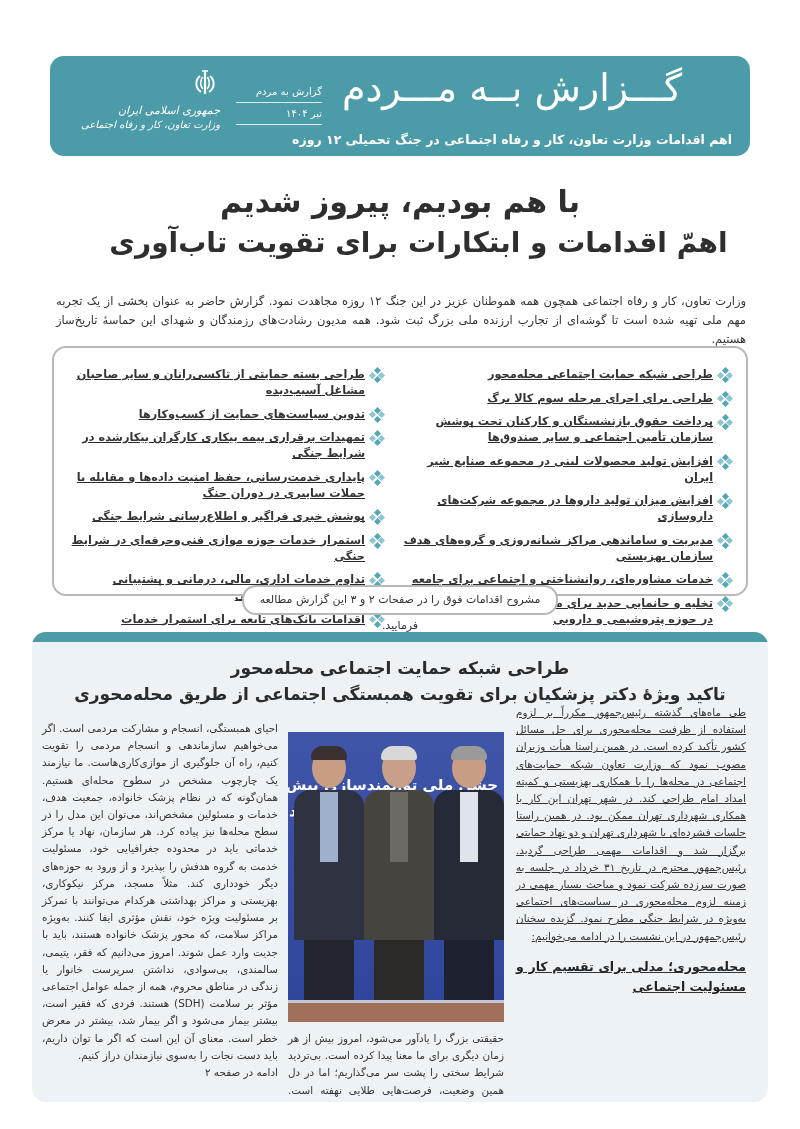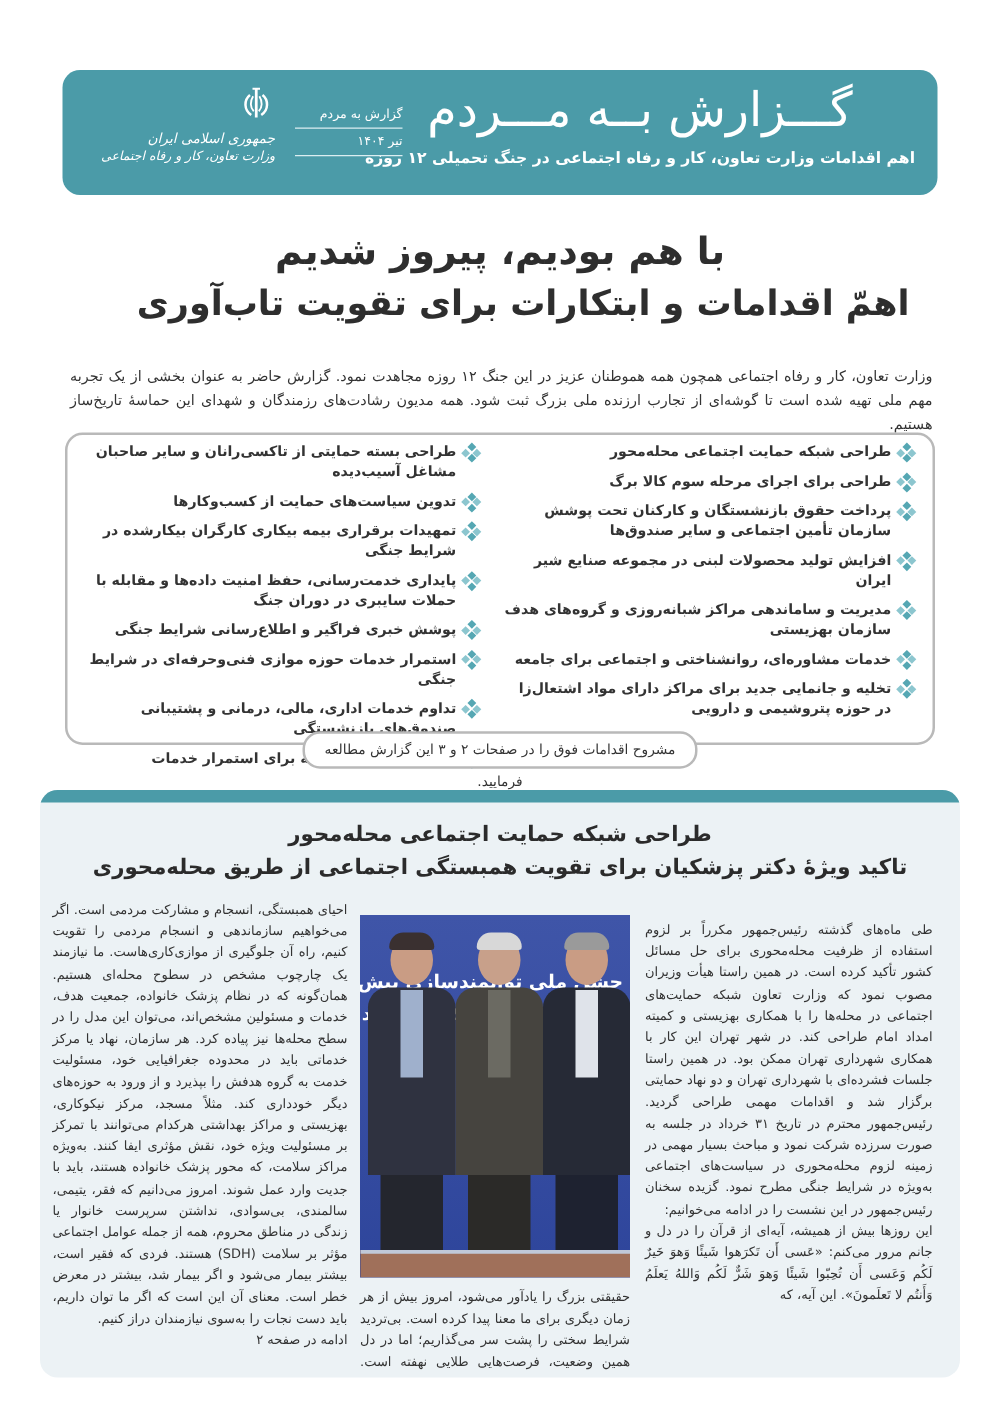--- a/index.html
+++ b/index.html
@@ -15,7 +15,7 @@
     .banner .masthead .big {
       font-family: "DejaVu Serif", serif; font-size: 38px; line-height: 56px; letter-spacing: 2px; font-weight: normal;
     }
-    .banner .masthead .sub { font-size: 12.5px; font-weight: bold; margin-top: 2px; white-space: nowrap; }
+    .banner .masthead .sub { font-size: 12.5px; font-weight: bold; margin-top: 16px; white-space: nowrap; }
     .banner .issue { position: absolute; left: 186px; top: 30px; width: 86px; text-align: right; font-size: 10px; }
     .banner .issue .line { border-top: 1px solid #dbeef1; margin: 5px 0; }
     .banner .gov { position: absolute; left: 20px; top: 12px; width: 150px; }

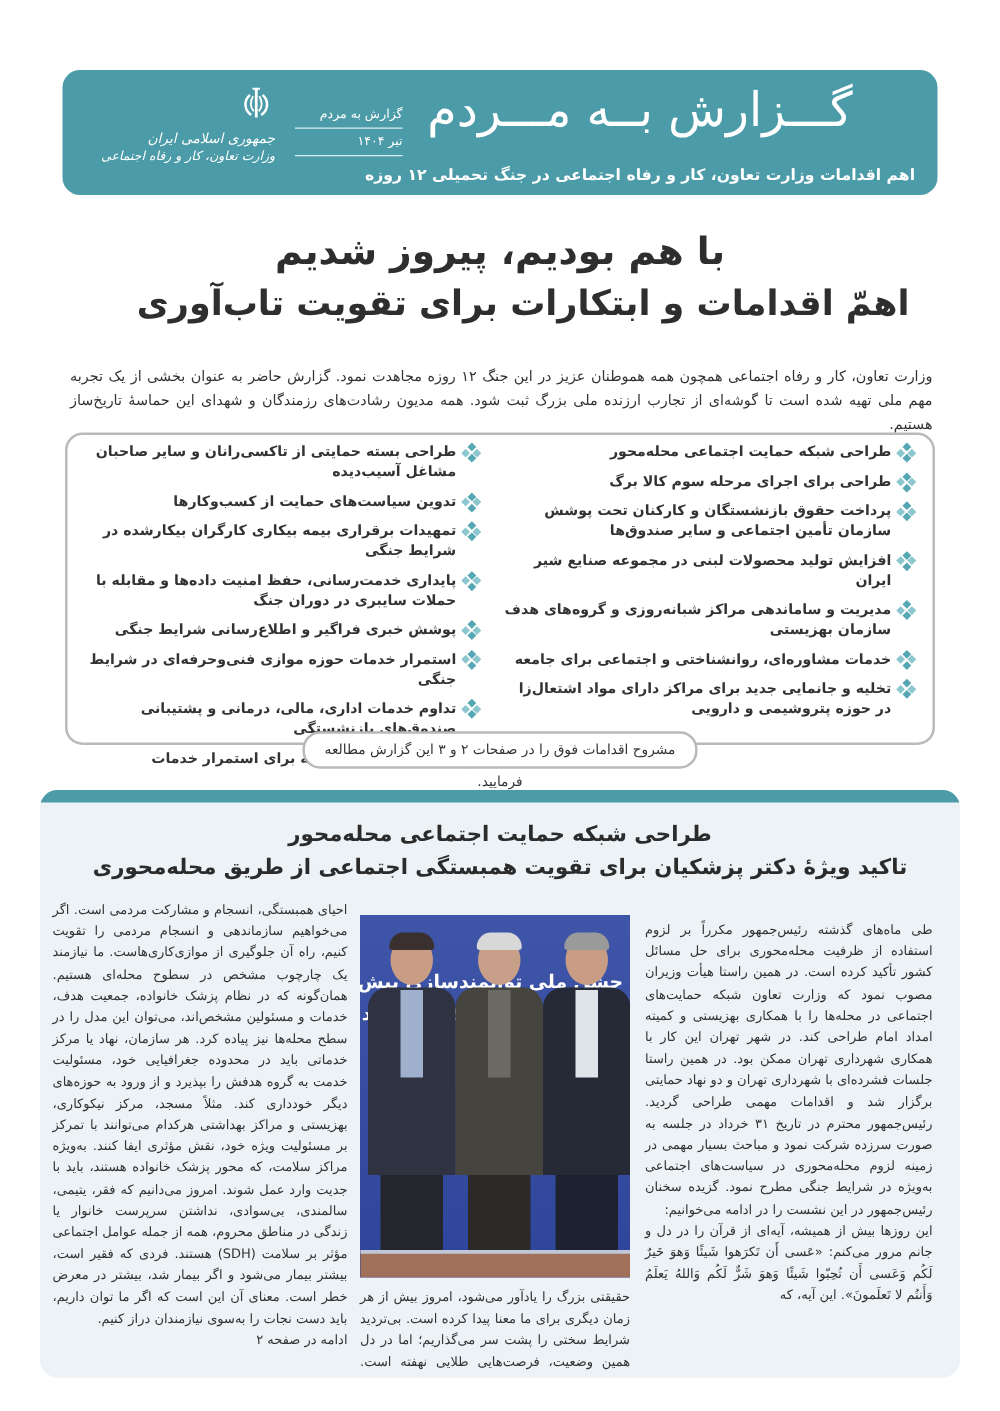--- a/index.html
+++ b/index.html
@@ -38,7 +38,7 @@
       position: absolute; left: 52px; top: 346px; width: 696px; height: 250px;
       border: 2px solid #b9b9b9; border-radius: 14px;
     }
-    .col { position: absolute; top: 6px; width: 330px; }
+    .col { position: absolute; top: 19px; width: 330px; text-decoration: underline; }
     .col.right { right: 14px; }
     .col.left { right: 362px; }
     .item { display: flex; align-items: flex-start; font-size: 11.3px; font-weight: bold; line-height: 16px; color: #333; margin-bottom: 7.5px; }

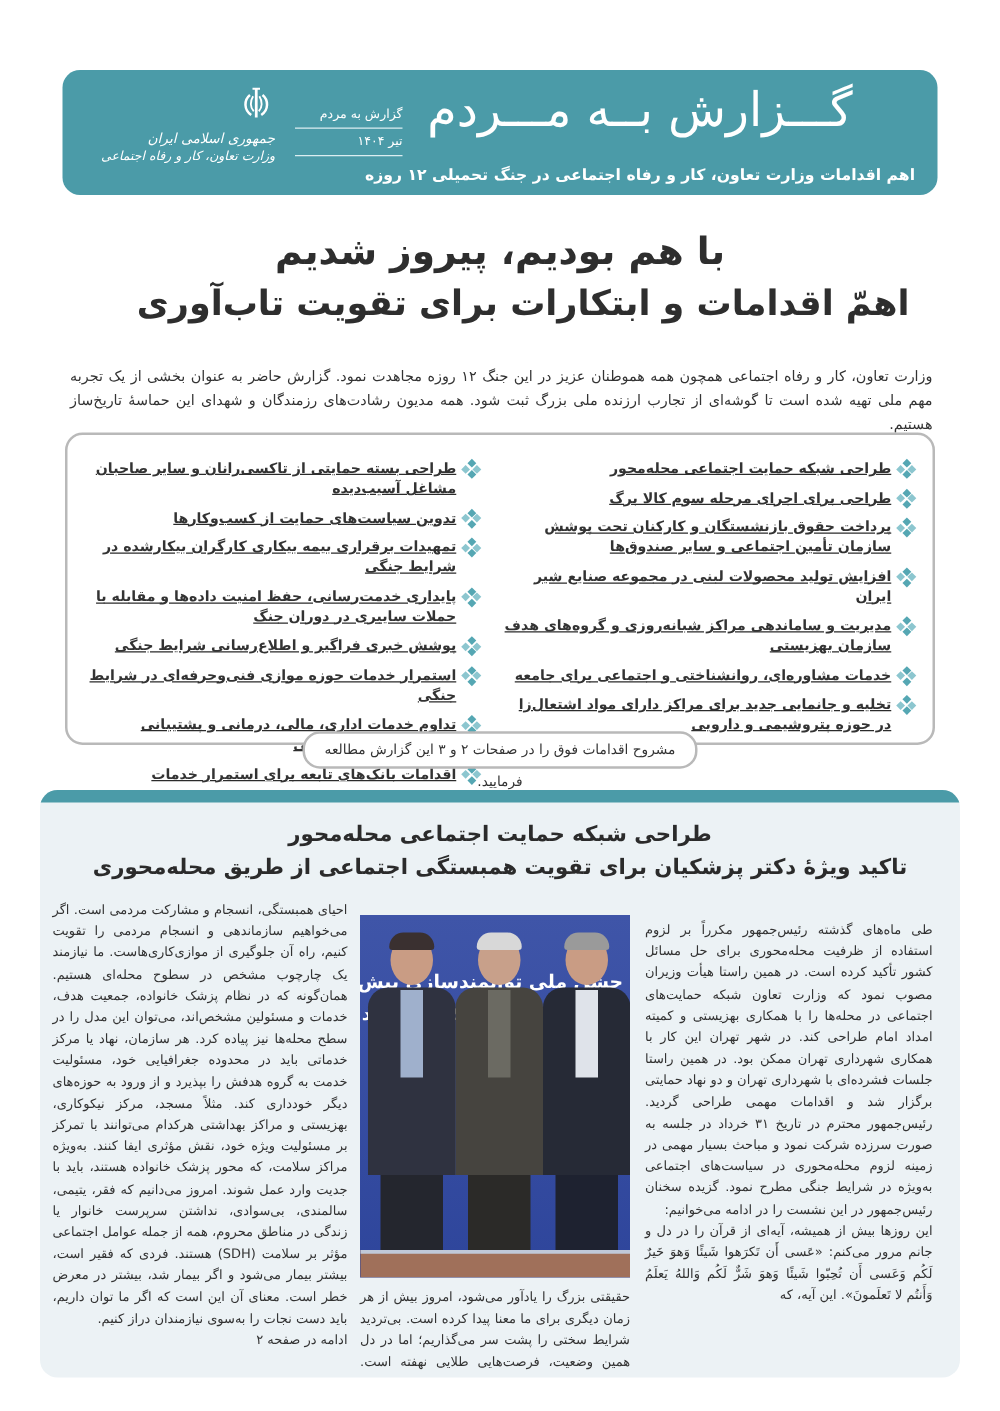--- a/index.html
+++ b/index.html
@@ -154,6 +154,15 @@
           <i></i>
         </span>
         <span>افزایش تولید محصولات لبنی در مجموعه صنایع شیر ایران</span>
+      </div>
+    <div class="item">
+        <span class="dia">
+          <i></i>
+          <i></i>
+          <i></i>
+          <i></i>
+        </span>
+        <span>افزایش میزان تولید داروها در مجموعه شرکت‌های داروسازی</span>
       </div>
     <div class="item">
         <span class="dia">

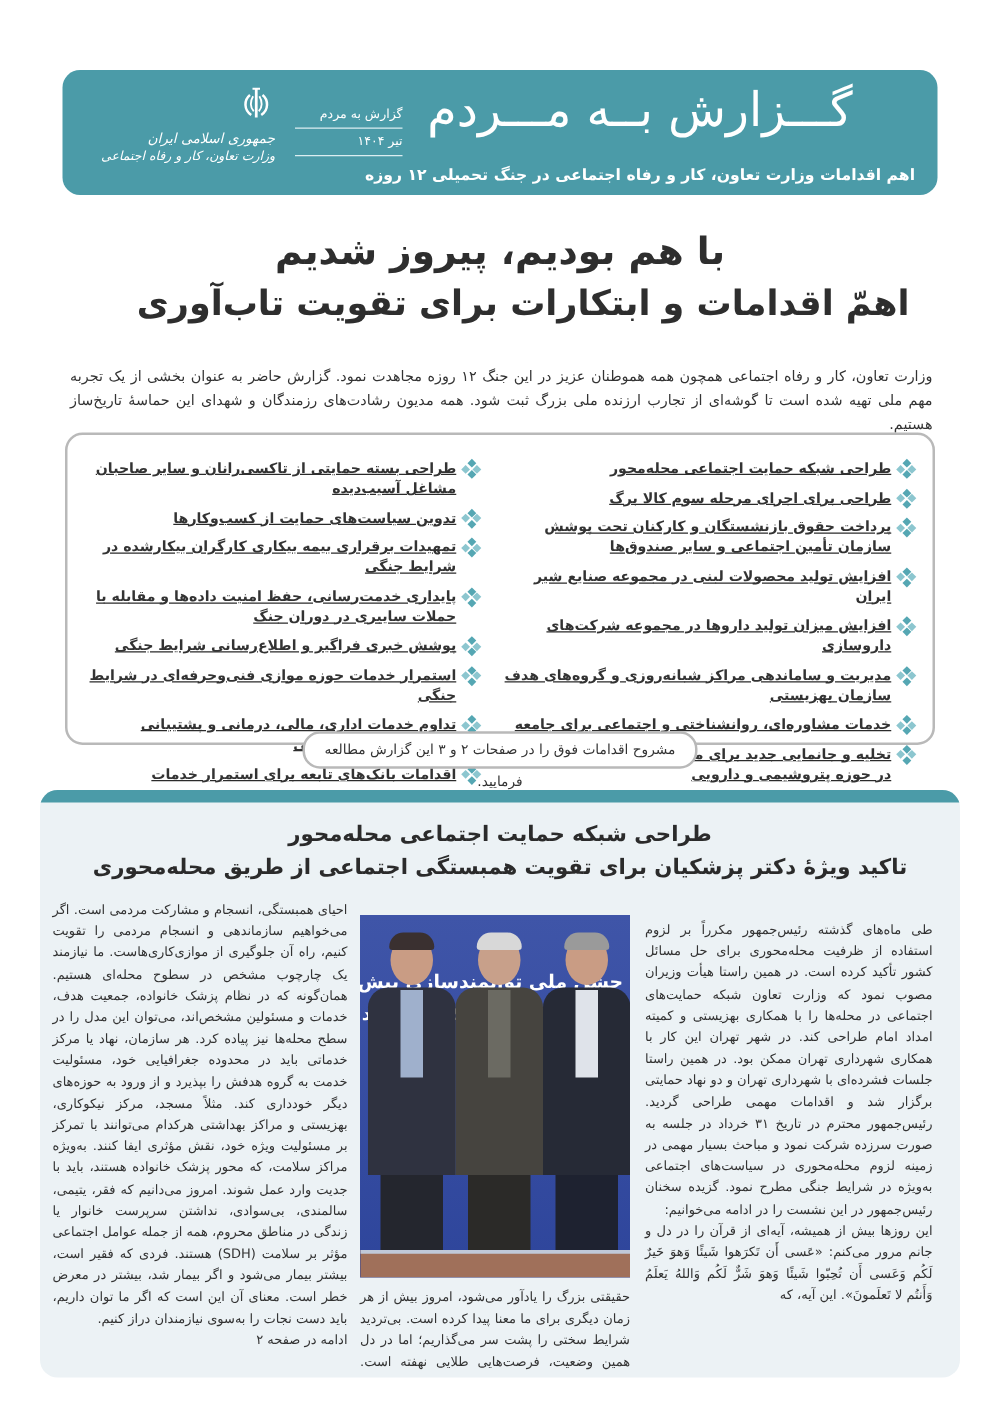--- a/index.html
+++ b/index.html
@@ -65,7 +65,7 @@
     .at2 { top: 52px; font-size: 17px; }
 
     .txtcol { position: absolute; font-size: 10.4px; line-height: 17.2px; text-align: justify; color: #333; }
-    .c-right { right: 22px; top: 104px; width: 230px; }
+    .c-right { right: 22px; top: 72px; width: 230px; text-decoration: underline; }
     .c-left { left: 10px; top: 88px; width: 236px; }
     .c-mid { left: 256px; top: 398px; width: 216px; }
     .subhead { font-weight: bold; font-size: 12.5px; line-height: 20px; margin: 12px 0 2px; color: #222; }

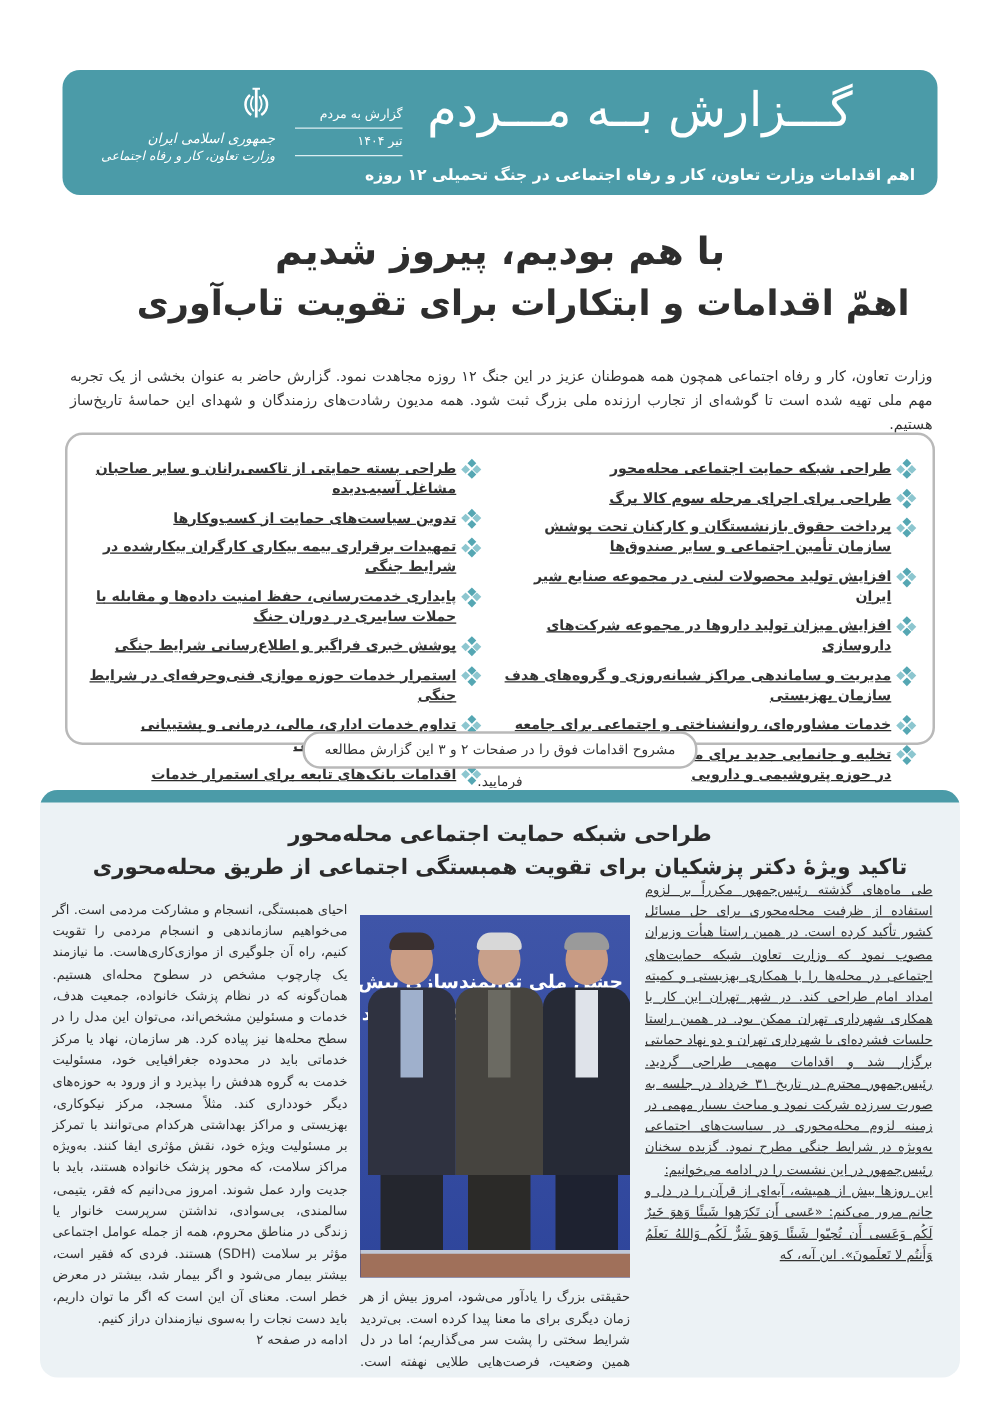--- a/index.html
+++ b/index.html
@@ -276,6 +276,7 @@
 
   <div class="txtcol c-right">
     <p>طی ماه‌های گذشته رئیس‌جمهور مکرراً بر لزوم استفاده از ظرفیت محله‌محوری برای حل مسائل کشور تأکید کرده است. در همین راستا هیأت وزیران مصوب نمود که وزارت تعاون شبکه حمایت‌های اجتماعی در محله‌ها را با همکاری بهزیستی و کمیته امداد امام طراحی کند. در شهر تهران این کار با همکاری شهرداری تهران ممکن بود. در همین راستا جلسات فشرده‌ای با شهرداری تهران و دو نهاد حمایتی برگزار شد و اقدامات مهمی طراحی گردید. رئیس‌جمهور محترم در تاریخ ۳۱ خرداد در جلسه به صورت سرزده شرکت نمود و مباحث بسیار مهمی در زمینه لزوم محله‌محوری در سیاست‌های اجتماعی به‌ویژه در شرایط جنگی مطرح نمود. گزیده سخنان رئیس‌جمهور در این نشست را در ادامه می‌خوانیم:</p>
+    <div class="subhead">محله‌محوری؛ مدلی برای تقسیم کار و مسئولیت اجتماعی</div>
     <p>این روزها بیش از همیشه، آیه‌ای از قرآن را در دل و جانم مرور می‌کنم: «عَسی أَن تَکرَهوا شَیئًا وَهوَ خَیرٌ لَکُم وَعَسی أَن تُحِبّوا شَیئًا وَهوَ شَرٌّ لَکُم وَاللهُ یَعلَمُ وَأَنتُم لا تَعلَمونَ». این آیه، که</p>
   </div>
 

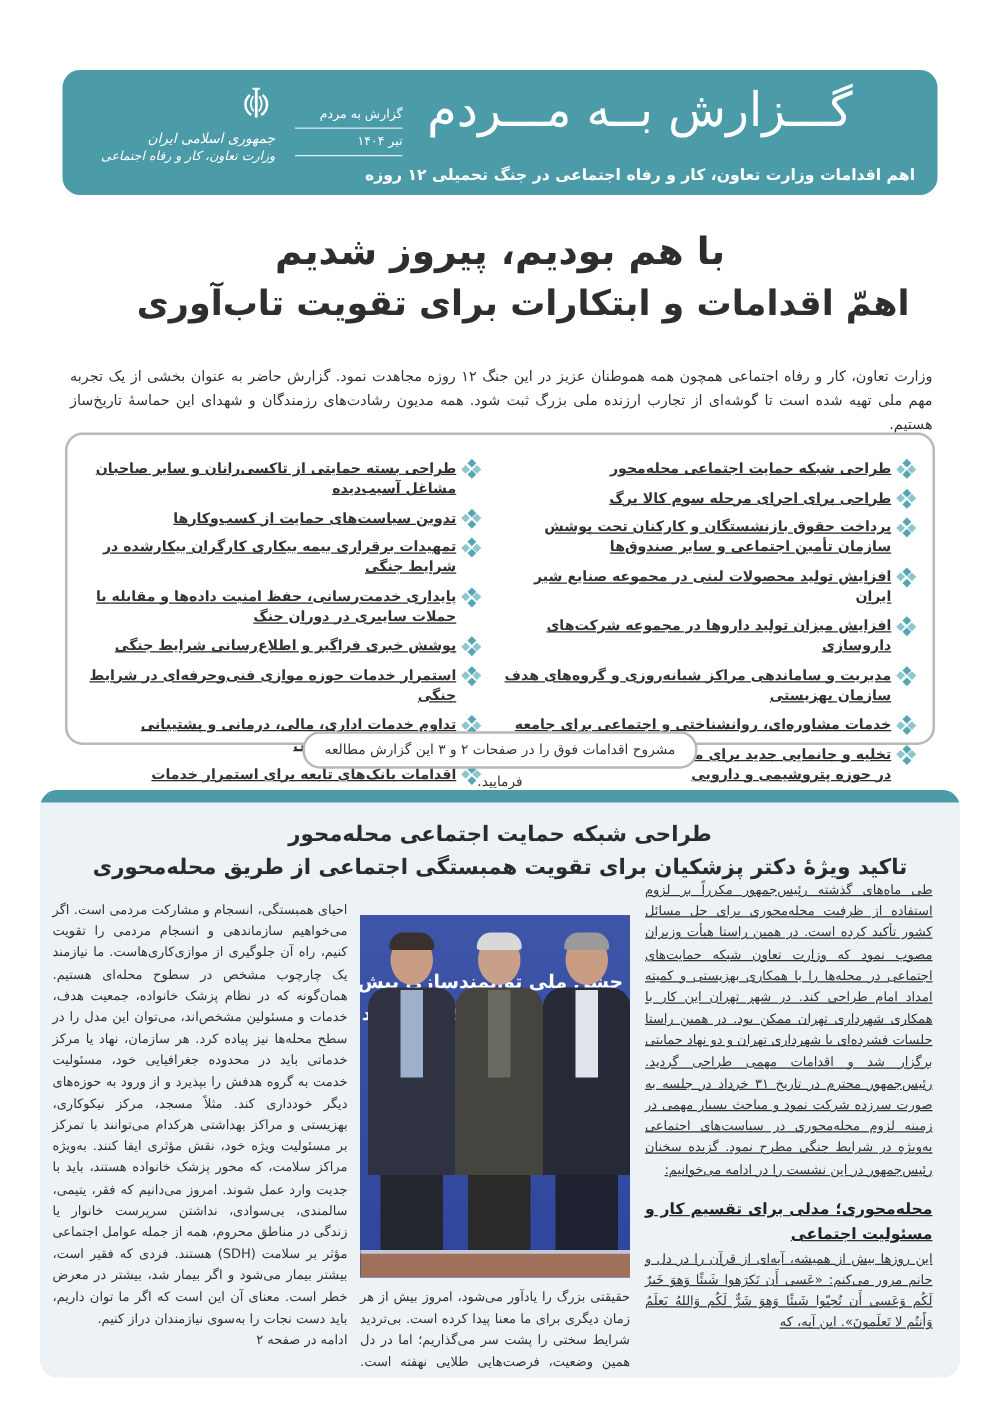--- a/index.html
+++ b/index.html
@@ -277,7 +277,6 @@
   <div class="txtcol c-right">
     <p>طی ماه‌های گذشته رئیس‌جمهور مکرراً بر لزوم استفاده از ظرفیت محله‌محوری برای حل مسائل کشور تأکید کرده است. در همین راستا هیأت وزیران مصوب نمود که وزارت تعاون شبکه حمایت‌های اجتماعی در محله‌ها را با همکاری بهزیستی و کمیته امداد امام طراحی کند. در شهر تهران این کار با همکاری شهرداری تهران ممکن بود. در همین راستا جلسات فشرده‌ای با شهرداری تهران و دو نهاد حمایتی برگزار شد و اقدامات مهمی طراحی گردید. رئیس‌جمهور محترم در تاریخ ۳۱ خرداد در جلسه به صورت سرزده شرکت نمود و مباحث بسیار مهمی در زمینه لزوم محله‌محوری در سیاست‌های اجتماعی به‌ویژه در شرایط جنگی مطرح نمود. گزیده سخنان رئیس‌جمهور در این نشست را در ادامه می‌خوانیم:</p>
     <div class="subhead">محله‌محوری؛ مدلی برای تقسیم کار و مسئولیت اجتماعی</div>
-    <p>این روزها بیش از همیشه، آیه‌ای از قرآن را در دل و جانم مرور می‌کنم: «عَسی أَن تَکرَهوا شَیئًا وَهوَ خَیرٌ لَکُم وَعَسی أَن تُحِبّوا شَیئًا وَهوَ شَرٌّ لَکُم وَاللهُ یَعلَمُ وَأَنتُم لا تَعلَمونَ». این آیه، که</p>
   </div>
 
   <div class="photo">

